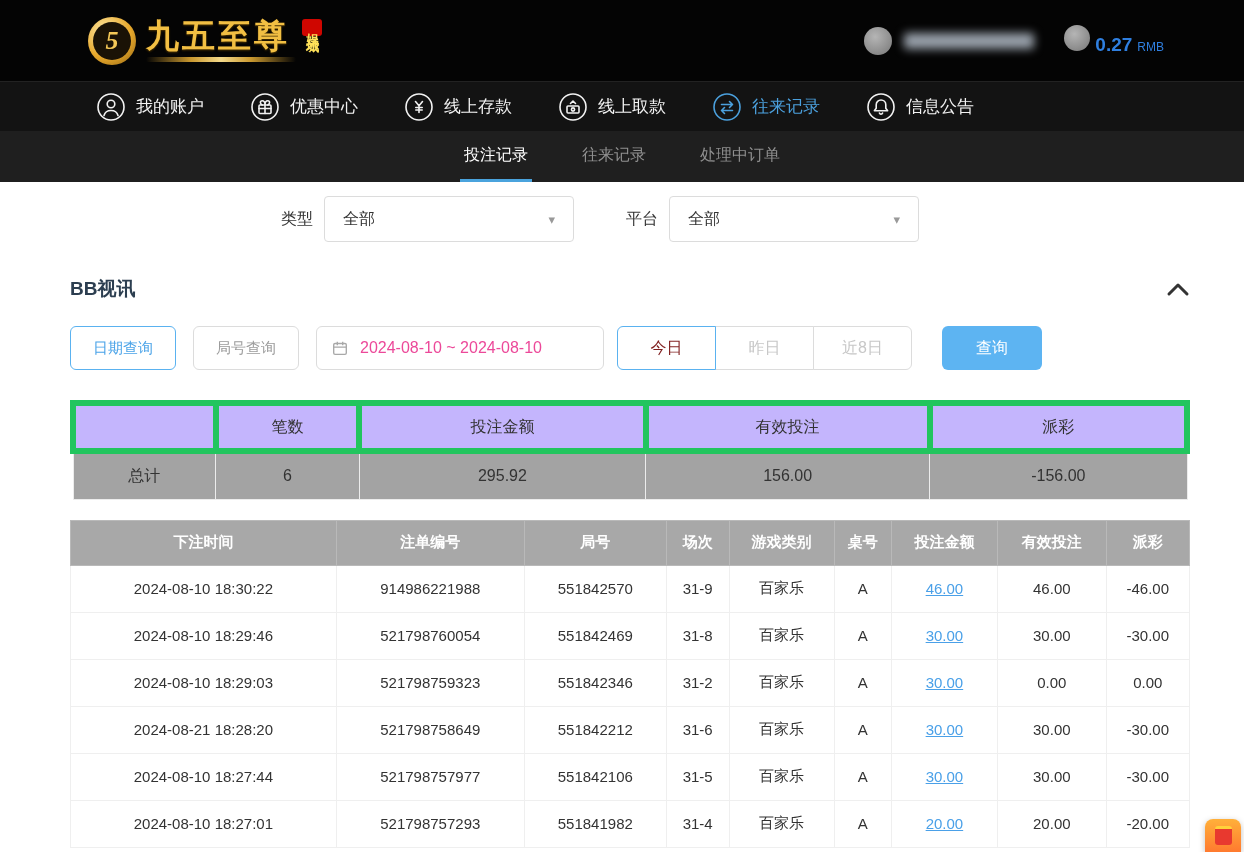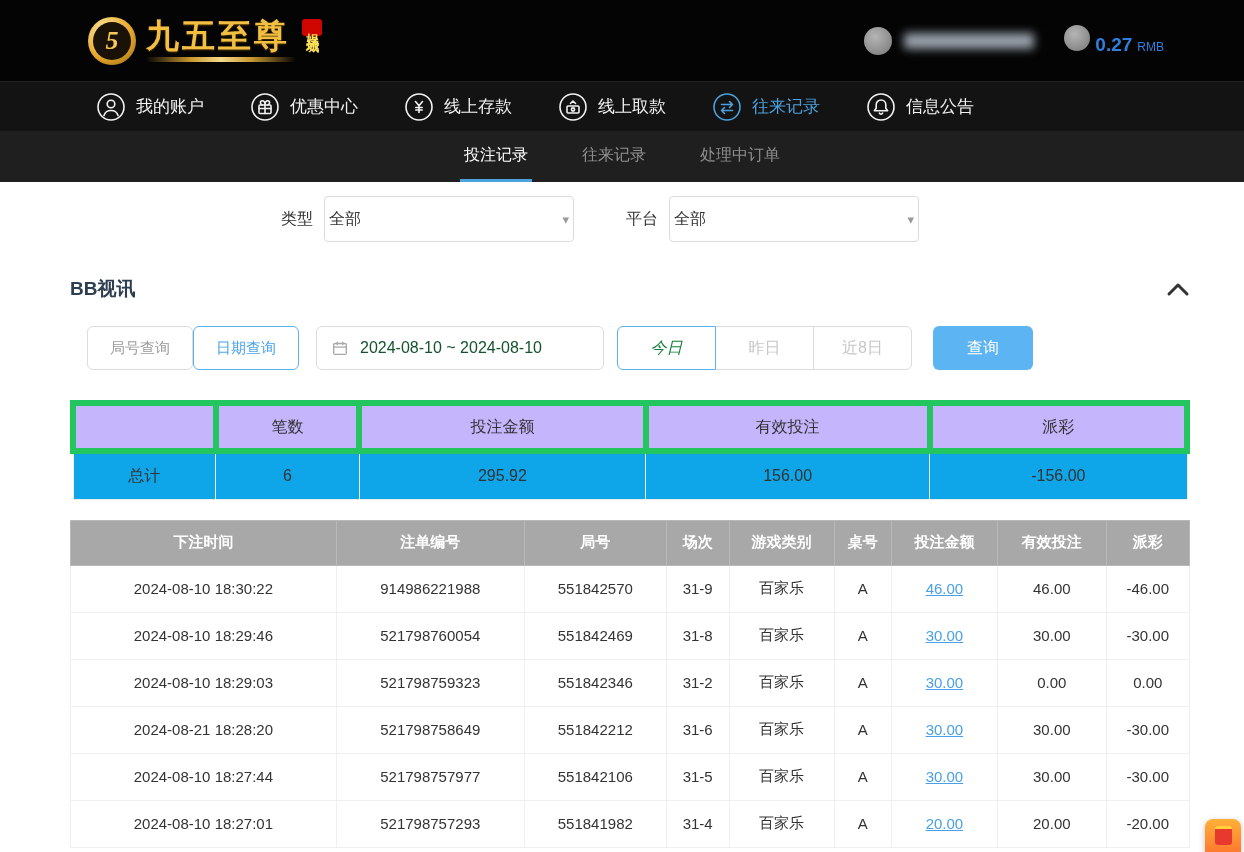--- a/index.html
+++ b/index.html
@@ -90,7 +90,7 @@
   width: 250px; height: 46px;
   border: 1px solid #dcdcdc; border-radius: 4px;
   display: flex; align-items: center; justify-content: space-between;
-  padding: 0 4px; font-size: 16px; color: #333; cursor: pointer; background: #fff;
+  padding: 0 18px; font-size: 16px; color: #333; cursor: pointer; background: #fff;
 }
 .caret { color: #999; font-size: 13px; }
 .caret::after { content: "▾"; }

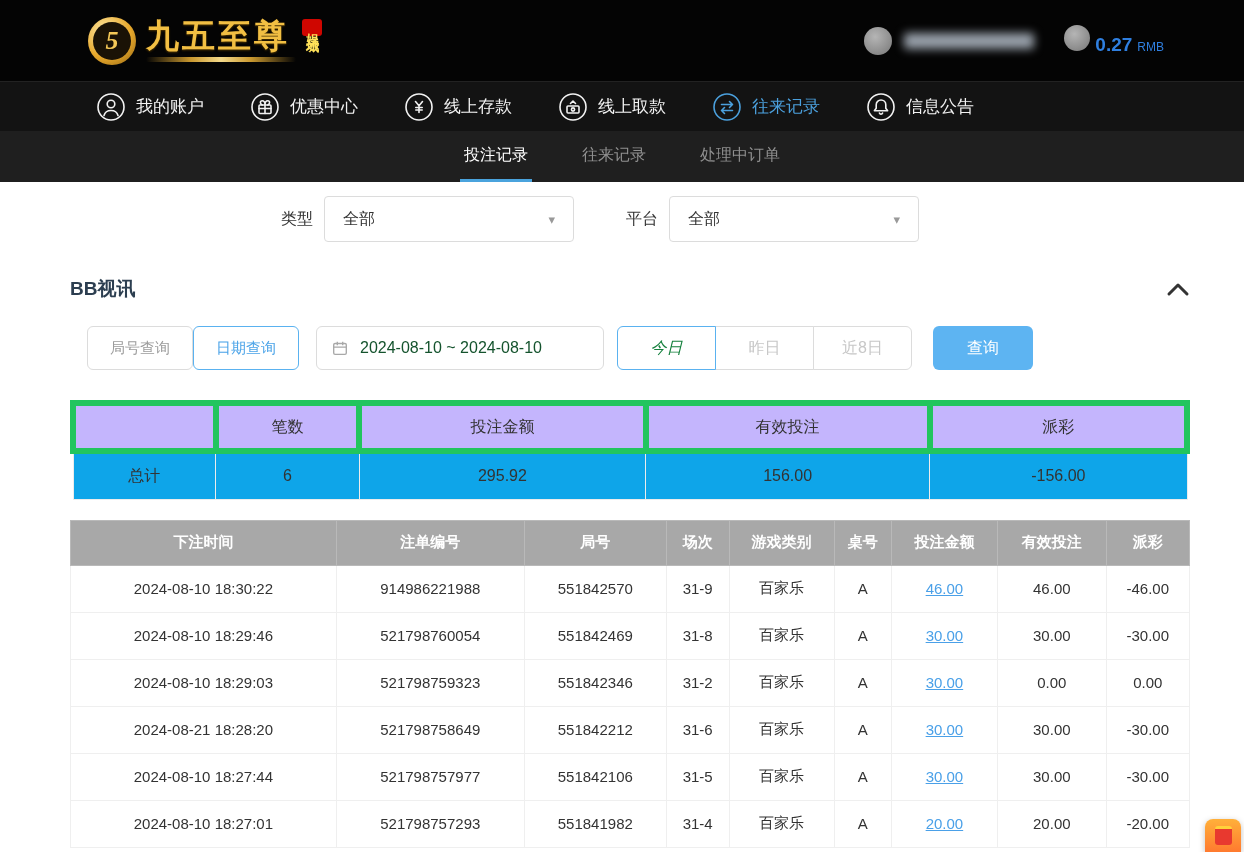--- a/index.html
+++ b/index.html
@@ -296,8 +296,8 @@
   </div>
 
   <div class="query-row">
+    <div class="btn btn-outline-blue">日期查询</div>
     <div class="btn btn-outline-gray">局号查询</div>
-    <div class="btn btn-outline-blue">日期查询</div>
     <div class="date-box">
       <span class="cal-icon">
         <svg viewBox="0 0 20 20">

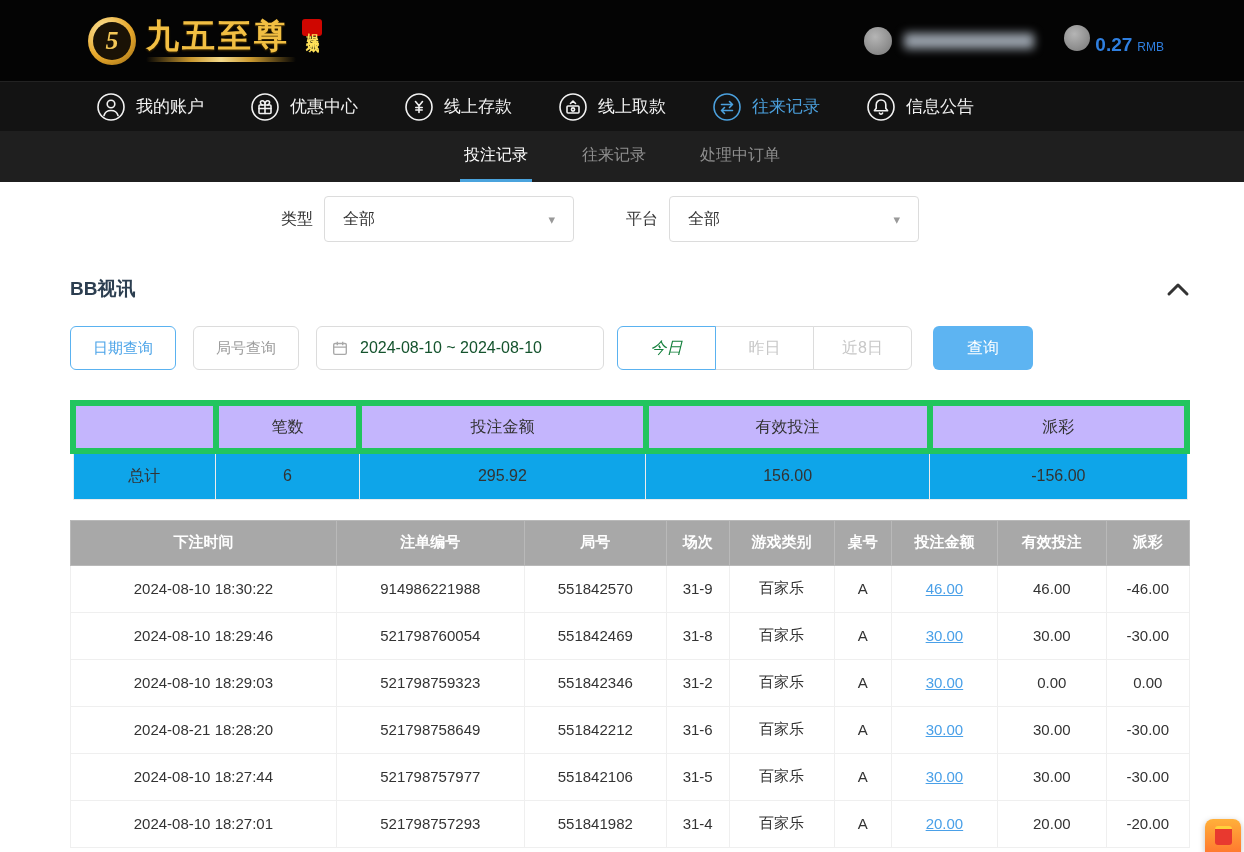--- a/index.html
+++ b/index.html
@@ -115,7 +115,7 @@
   margin-left: 17px; width: 288px; height: 44px;
   border: 1px solid #dcdcdc; border-radius: 6px;
   display: flex; align-items: center; gap: 11px; padding: 0 14px;
-  font-size: 16px; color: #14532d; cursor: pointer; background: #fff; text-align: right;
+  font-size: 16px; color: #ec4899; cursor: pointer; background: #fff; text-align: right;
 }
 .cal-icon { display: flex; }
 .cal-icon svg { width: 18px; height: 18px; stroke: #a8a8a8; fill: none; stroke-width: 1.5; }

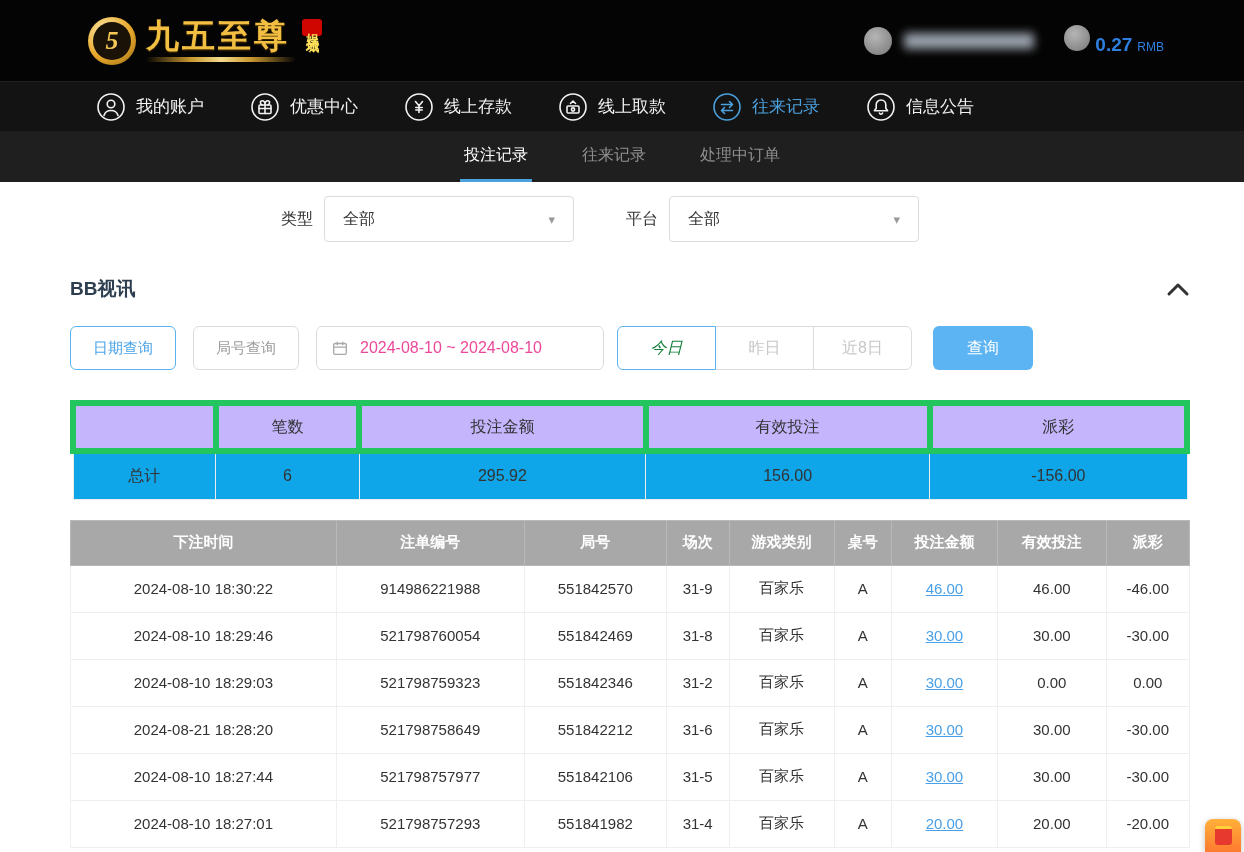--- a/index.html
+++ b/index.html
@@ -129,7 +129,7 @@
 }
 .range-btn:first-child { border-radius: 6px 0 0 6px; margin-left: 0; }
 .range-btn:last-child { border-radius: 0 6px 6px 0; }
-.range-btn.active { border-color: #5ab2f0; color: #15803d; position: relative; z-index: 1; font-style: italic; }
+.range-btn.active { border-color: #5ab2f0; color: #7f1d1d; position: relative; z-index: 1; }
 .btn-solid { margin-left: 21px; width: 100px; background: #5db4f2; color: #fff; border: none; font-size: 16px; }
 
 

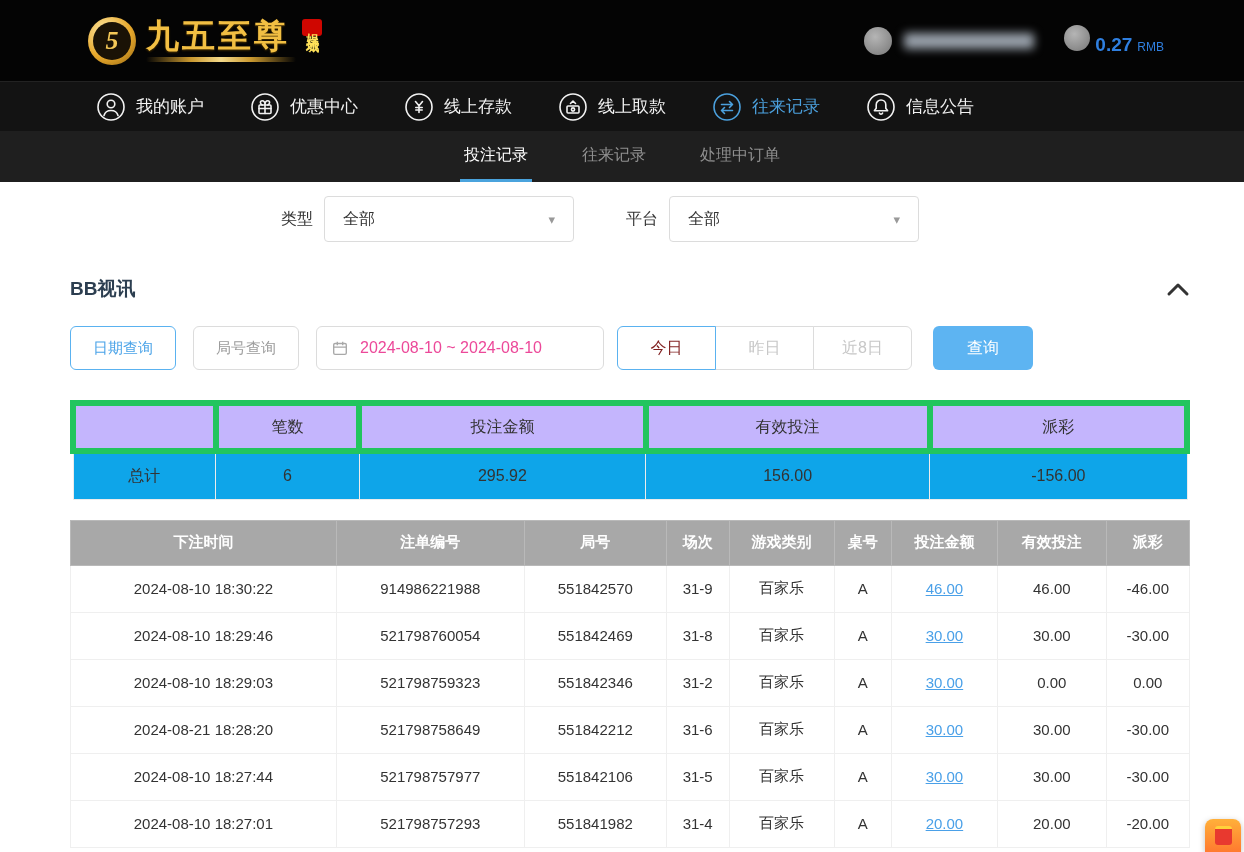--- a/index.html
+++ b/index.html
@@ -130,7 +130,7 @@
 .range-btn:first-child { border-radius: 6px 0 0 6px; margin-left: 0; }
 .range-btn:last-child { border-radius: 0 6px 6px 0; }
 .range-btn.active { border-color: #5ab2f0; color: #7f1d1d; position: relative; z-index: 1; }
-.btn-solid { margin-left: 21px; width: 100px; background: #5db4f2; color: #fff; border: none; font-size: 16px; }
+.btn-solid { margin-left: 30px; width: 100px; background: #5db4f2; color: #fff; border: none; font-size: 16px; }
 
 
 .summary-table { width: 100%; border-collapse: collapse; margin-top: 30px; table-layout: fixed; }

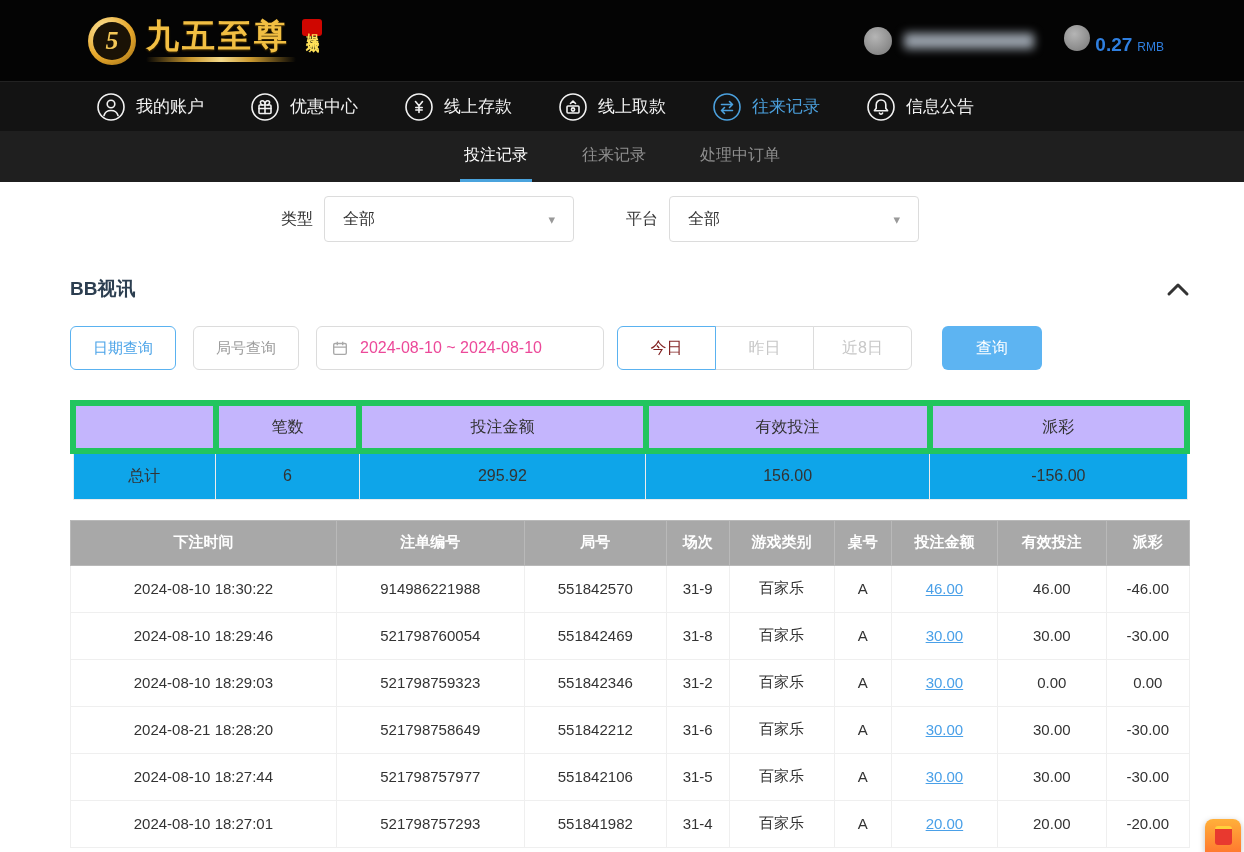--- a/index.html
+++ b/index.html
@@ -142,7 +142,7 @@
 .summary-table td {
   height: 48px; text-align: center;
   font-size: 16px; color: #333;
-  border: 1px solid #ececec; background: #0ea5e9;
+  border: 1px solid #ececec; background: #a3a3a3;
 }
 .neg { color: #f4556a; }
 

